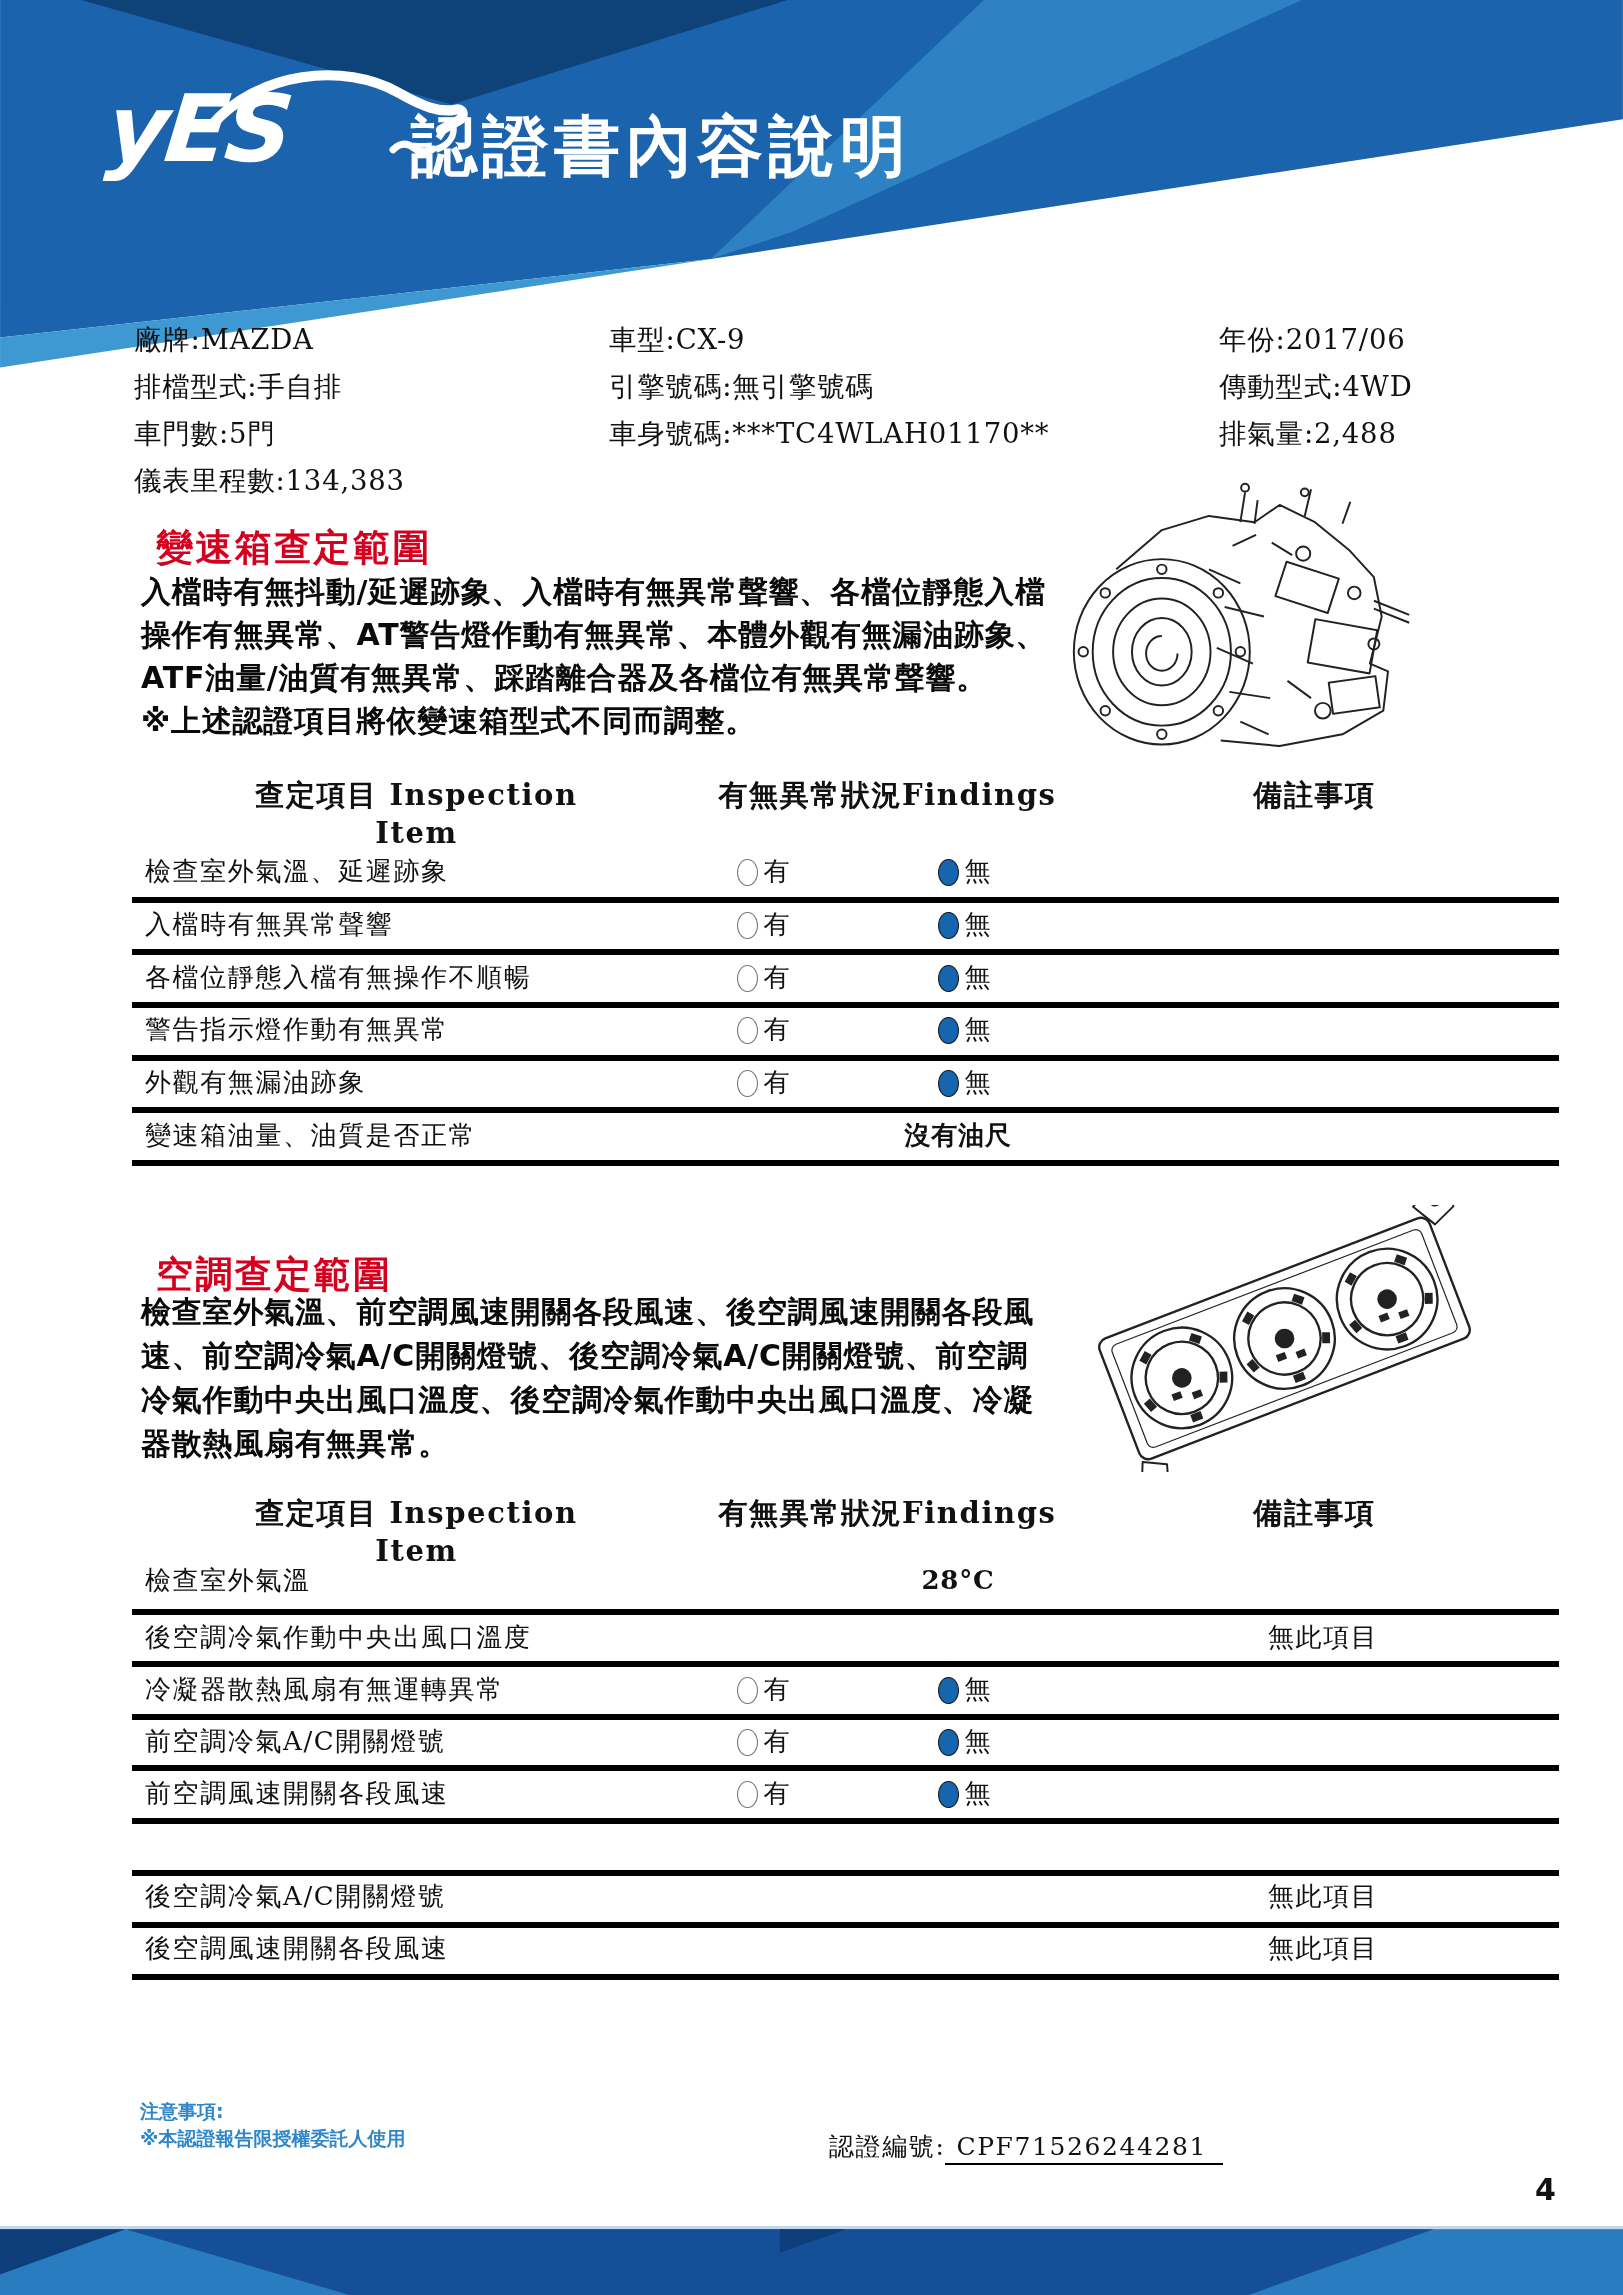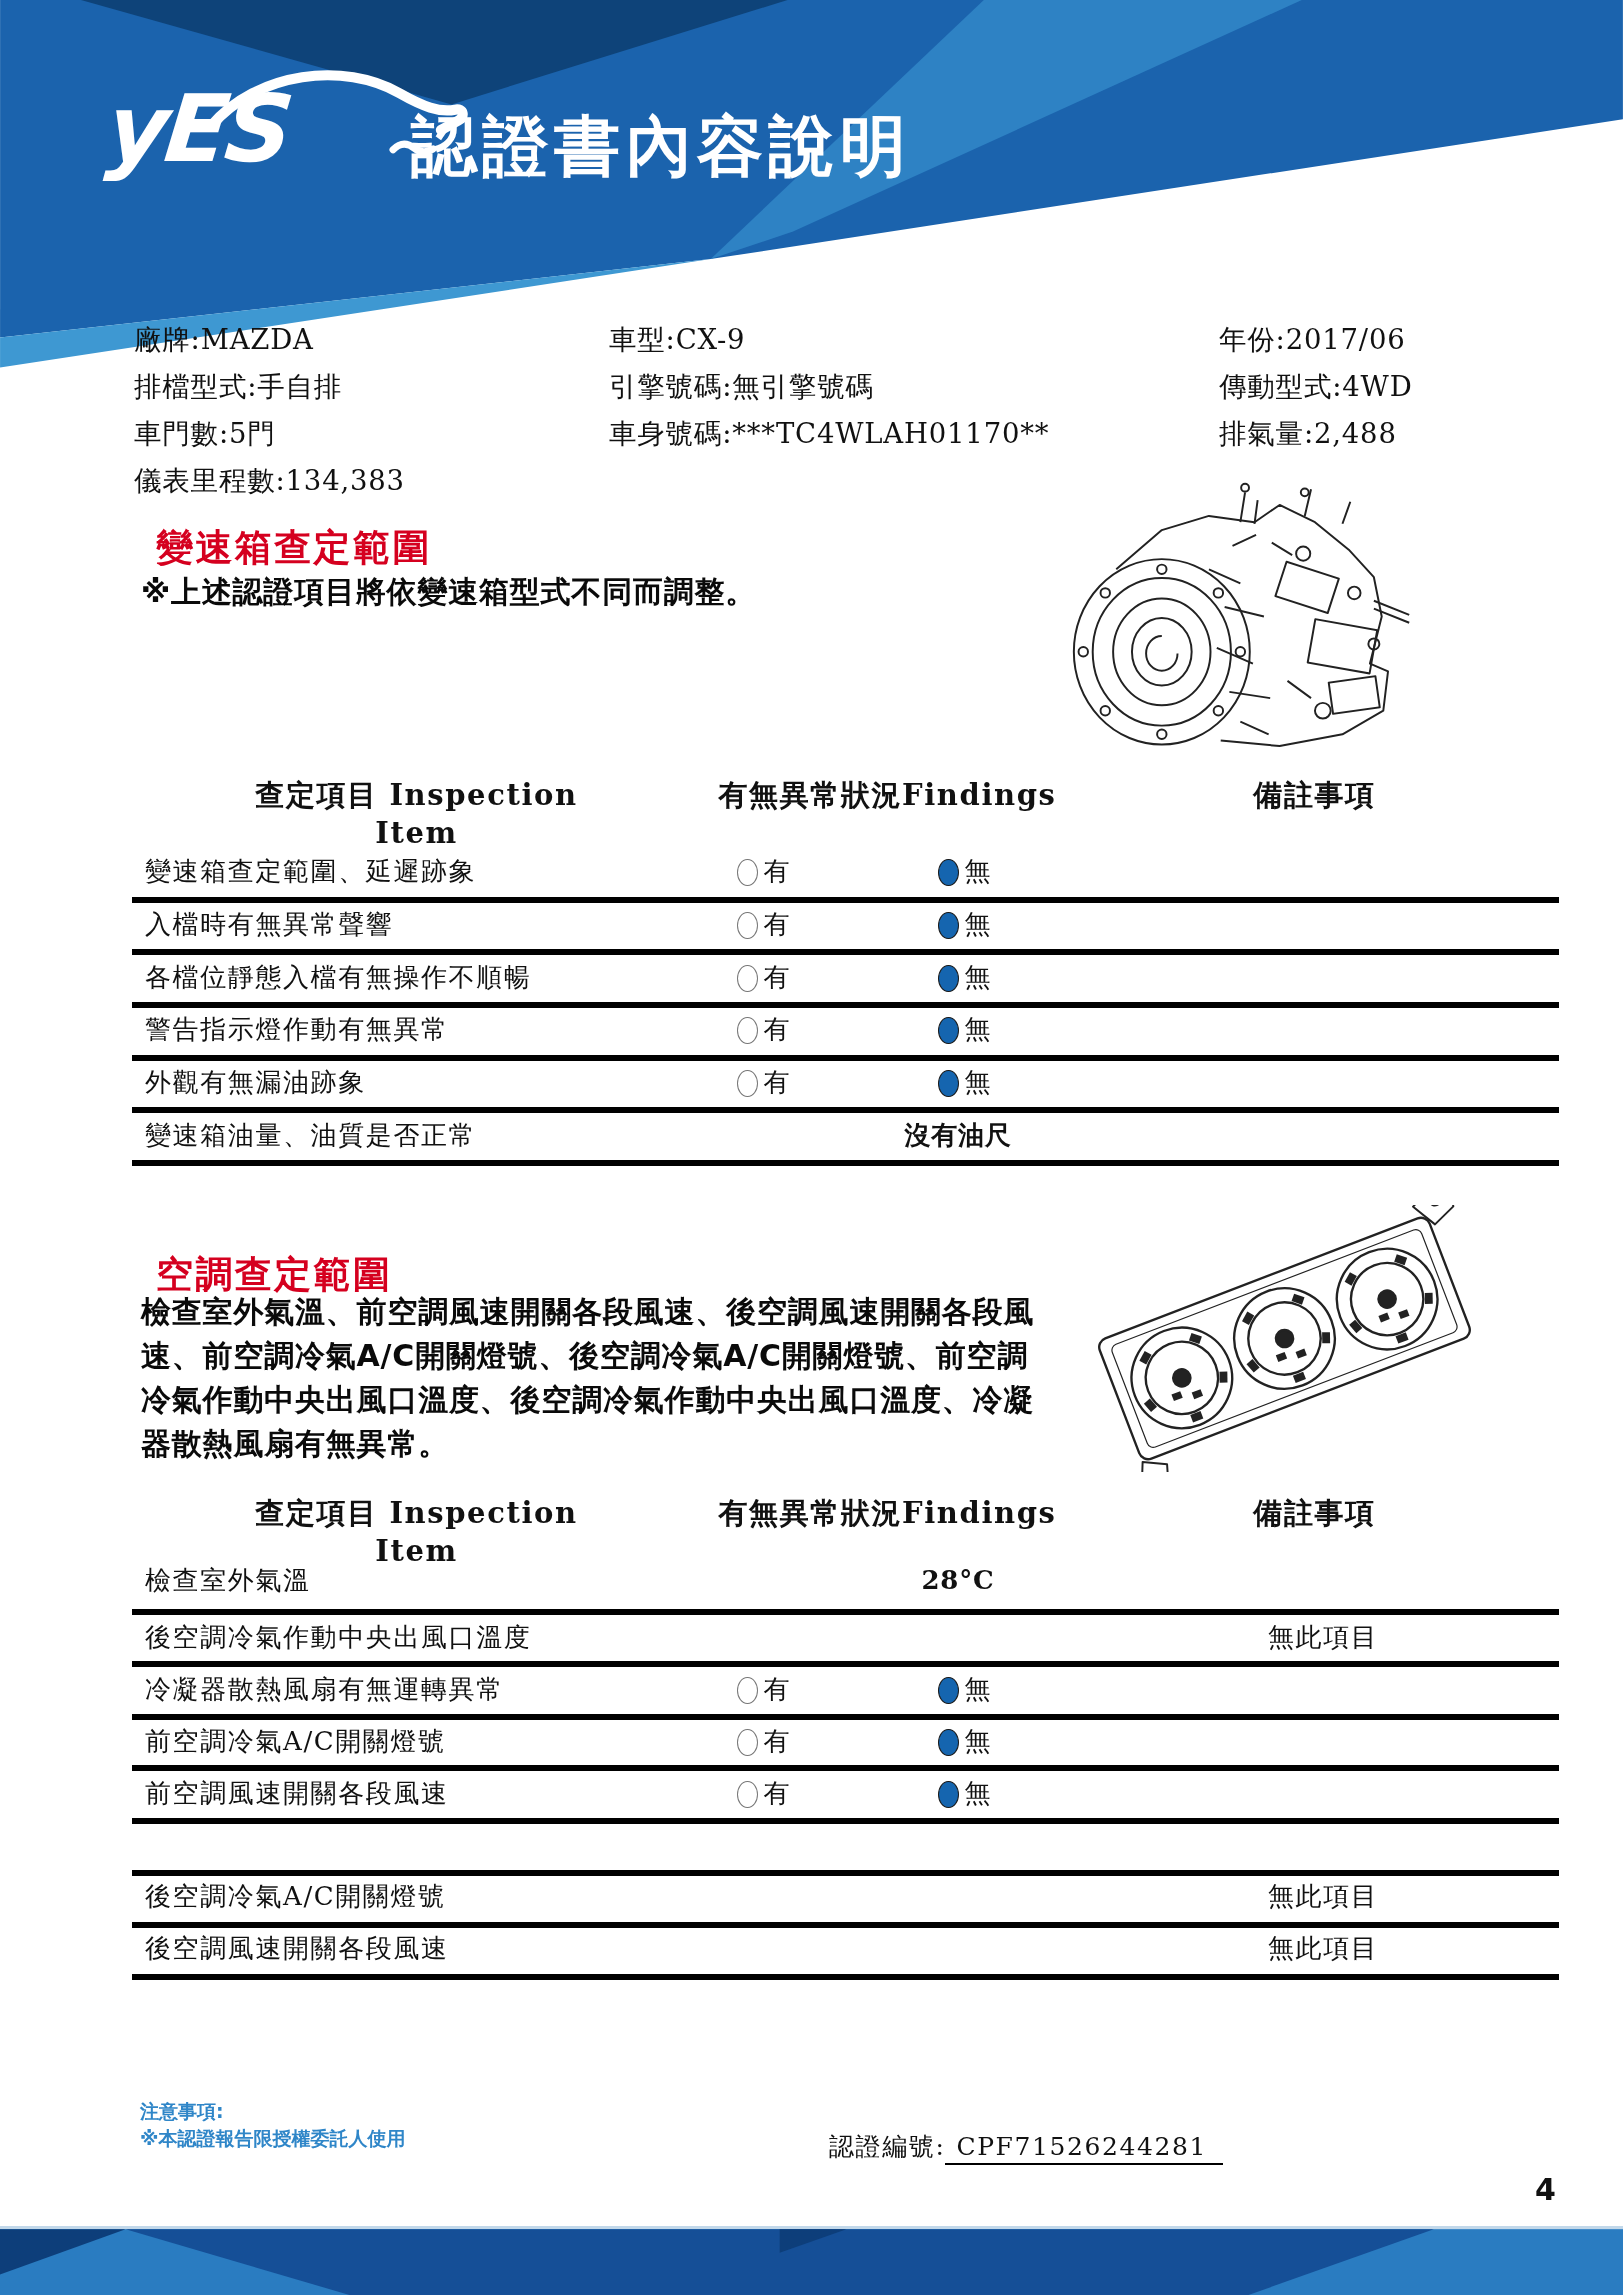--- a/index.html
+++ b/index.html
@@ -93,6 +93,7 @@
 
   <h2 class="stitle" style="top:507px">變速箱查定範圍</h2>
   <div class="sdesc" style="top:570px">
+    <p>入檔時有無抖動/延遲跡象、入檔時有無異常聲響、各檔位靜態入檔操作有無異常、AT警告燈作動有無異常、本體外觀有無漏油跡象、ATF油量/油質有無異常、踩踏離合器及各檔位有無異常聲響。</p>
     <p>※上述認證項目將依變速箱型式不同而調整。</p>
   </div>
 

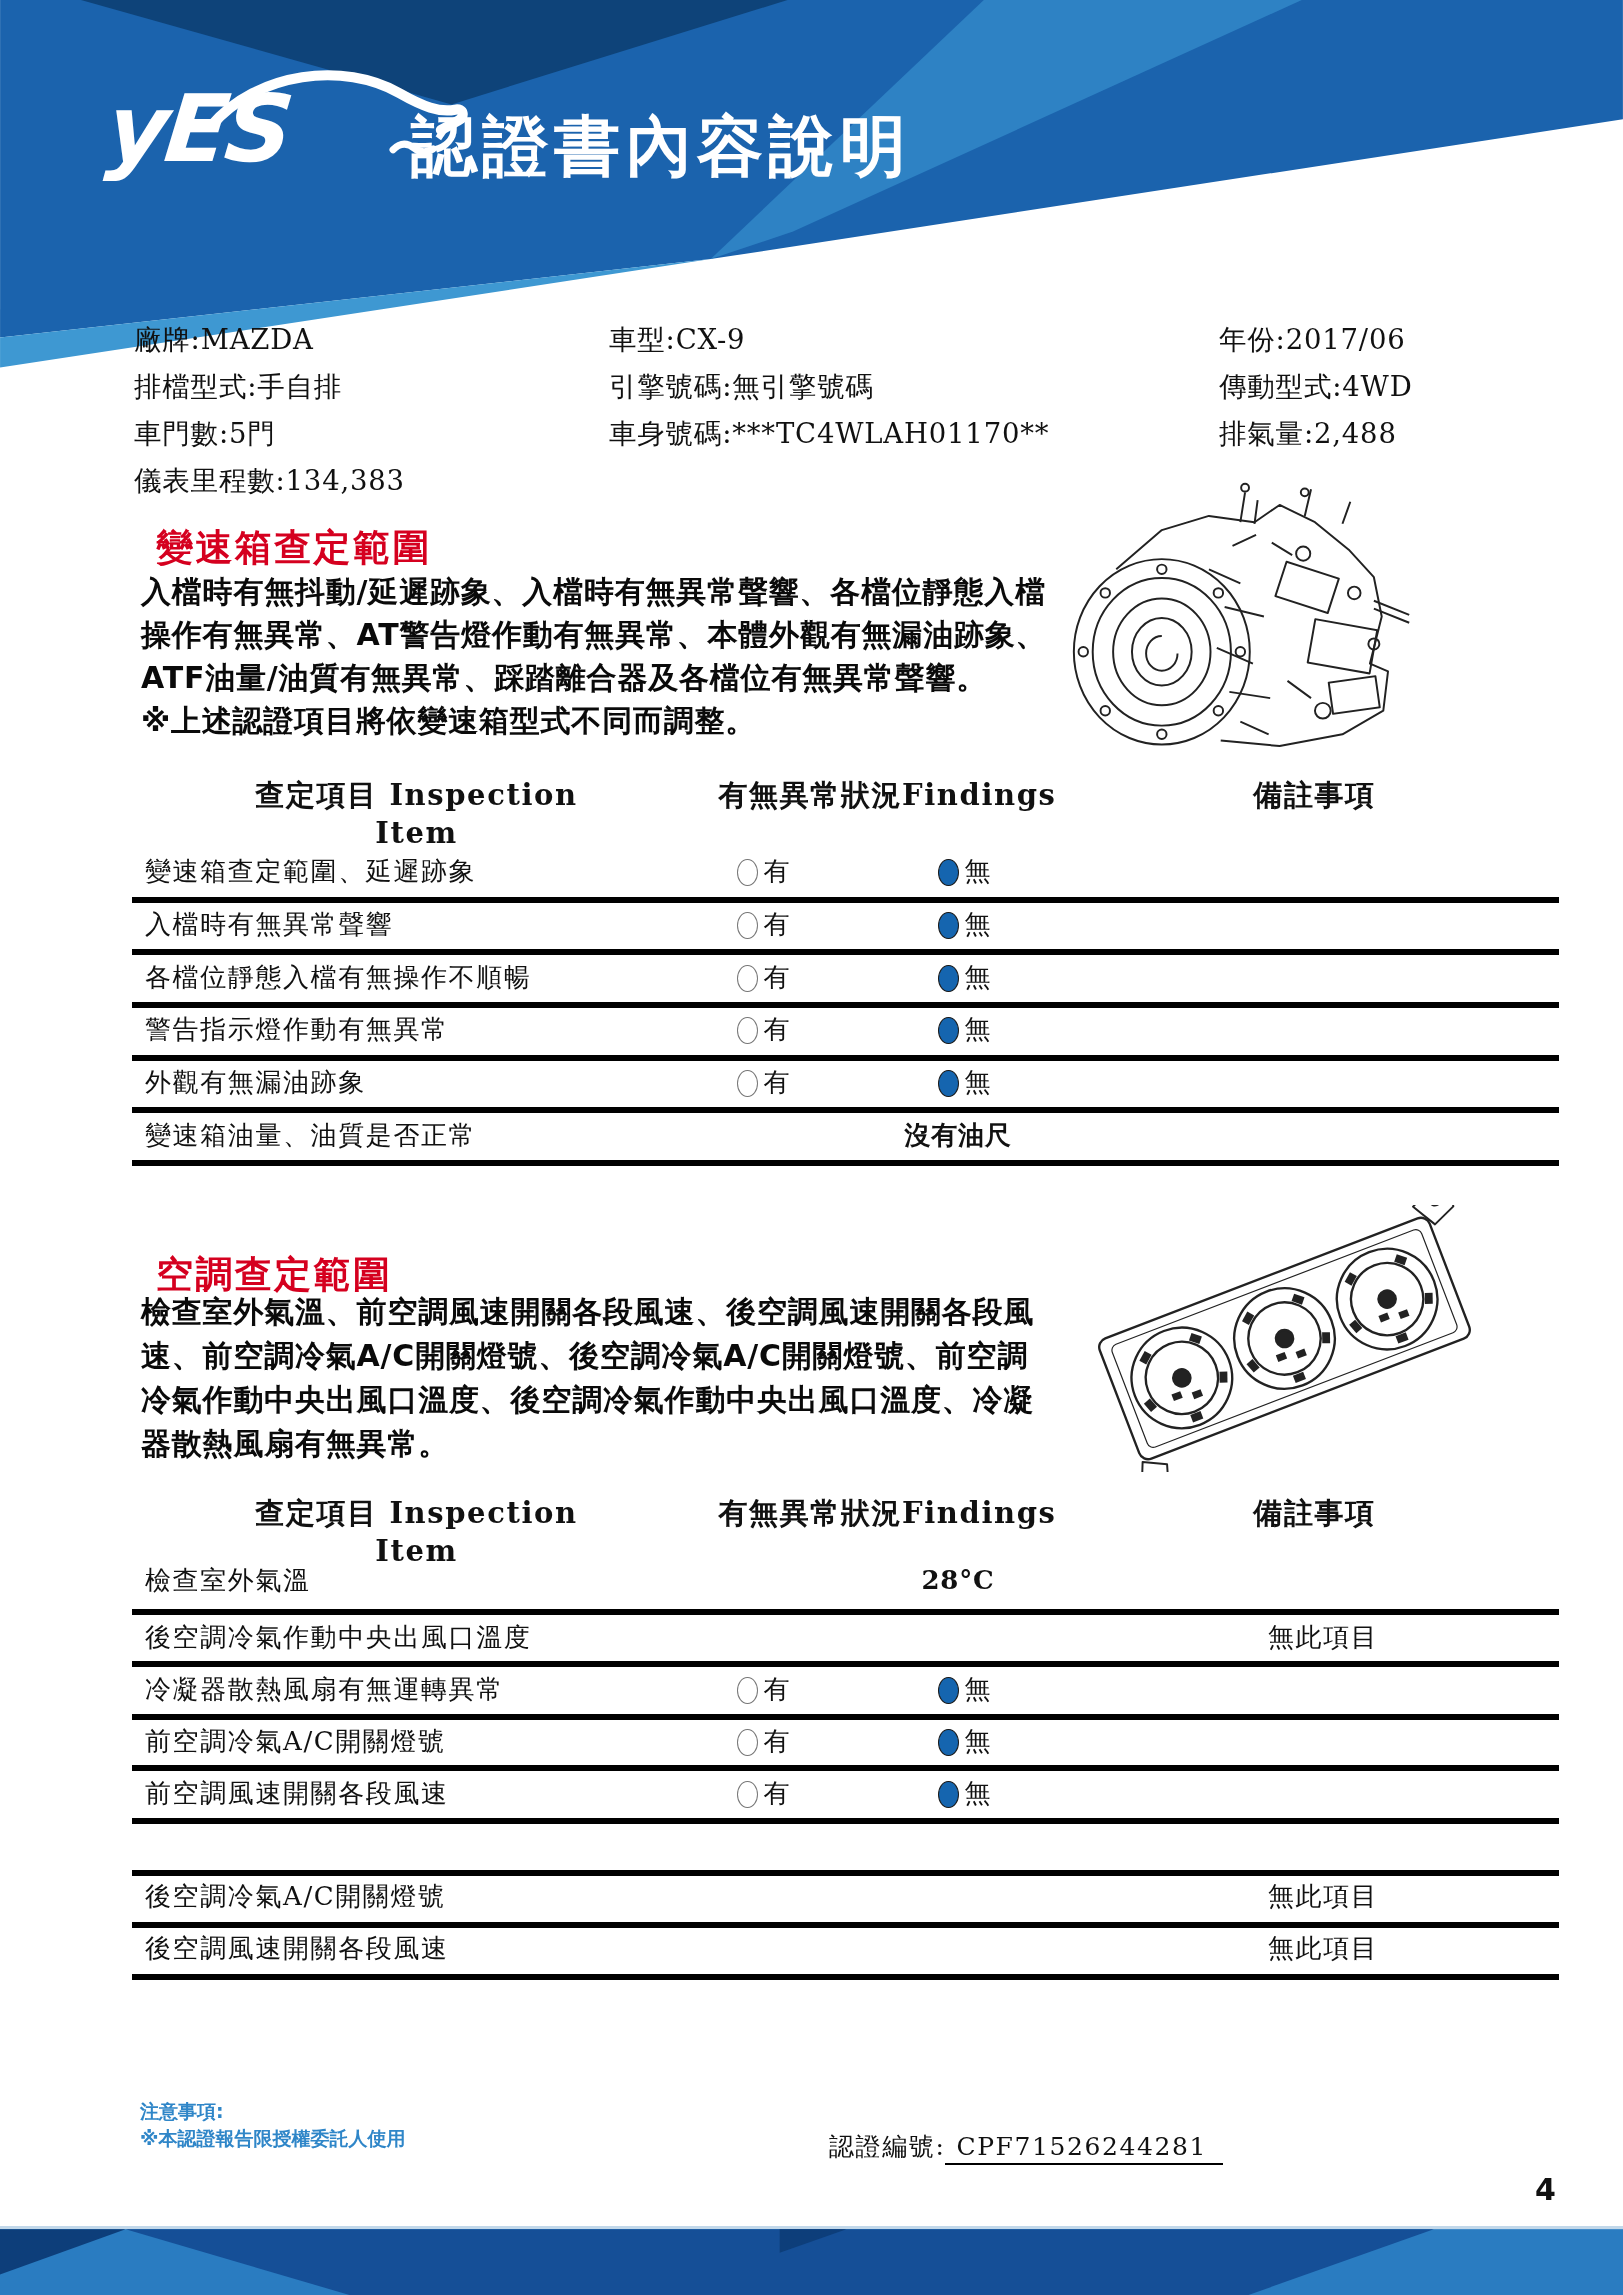--- a/index.html
+++ b/index.html
@@ -134,7 +134,7 @@
   <span class="th th3" style="top:776px">備註事項</span>
 
   <div class="trow" style="top:854px">
-    <span class="item">變速箱查定範圍、延遲跡象</span>
+    <span class="item">檢查室外氣溫、延遲跡象</span>
     <span class="ryes"><span class="radio"></span><span>有</span></span>
     <span class="rno"><span class="radio sel"></span><span>無</span></span>
   </div>

